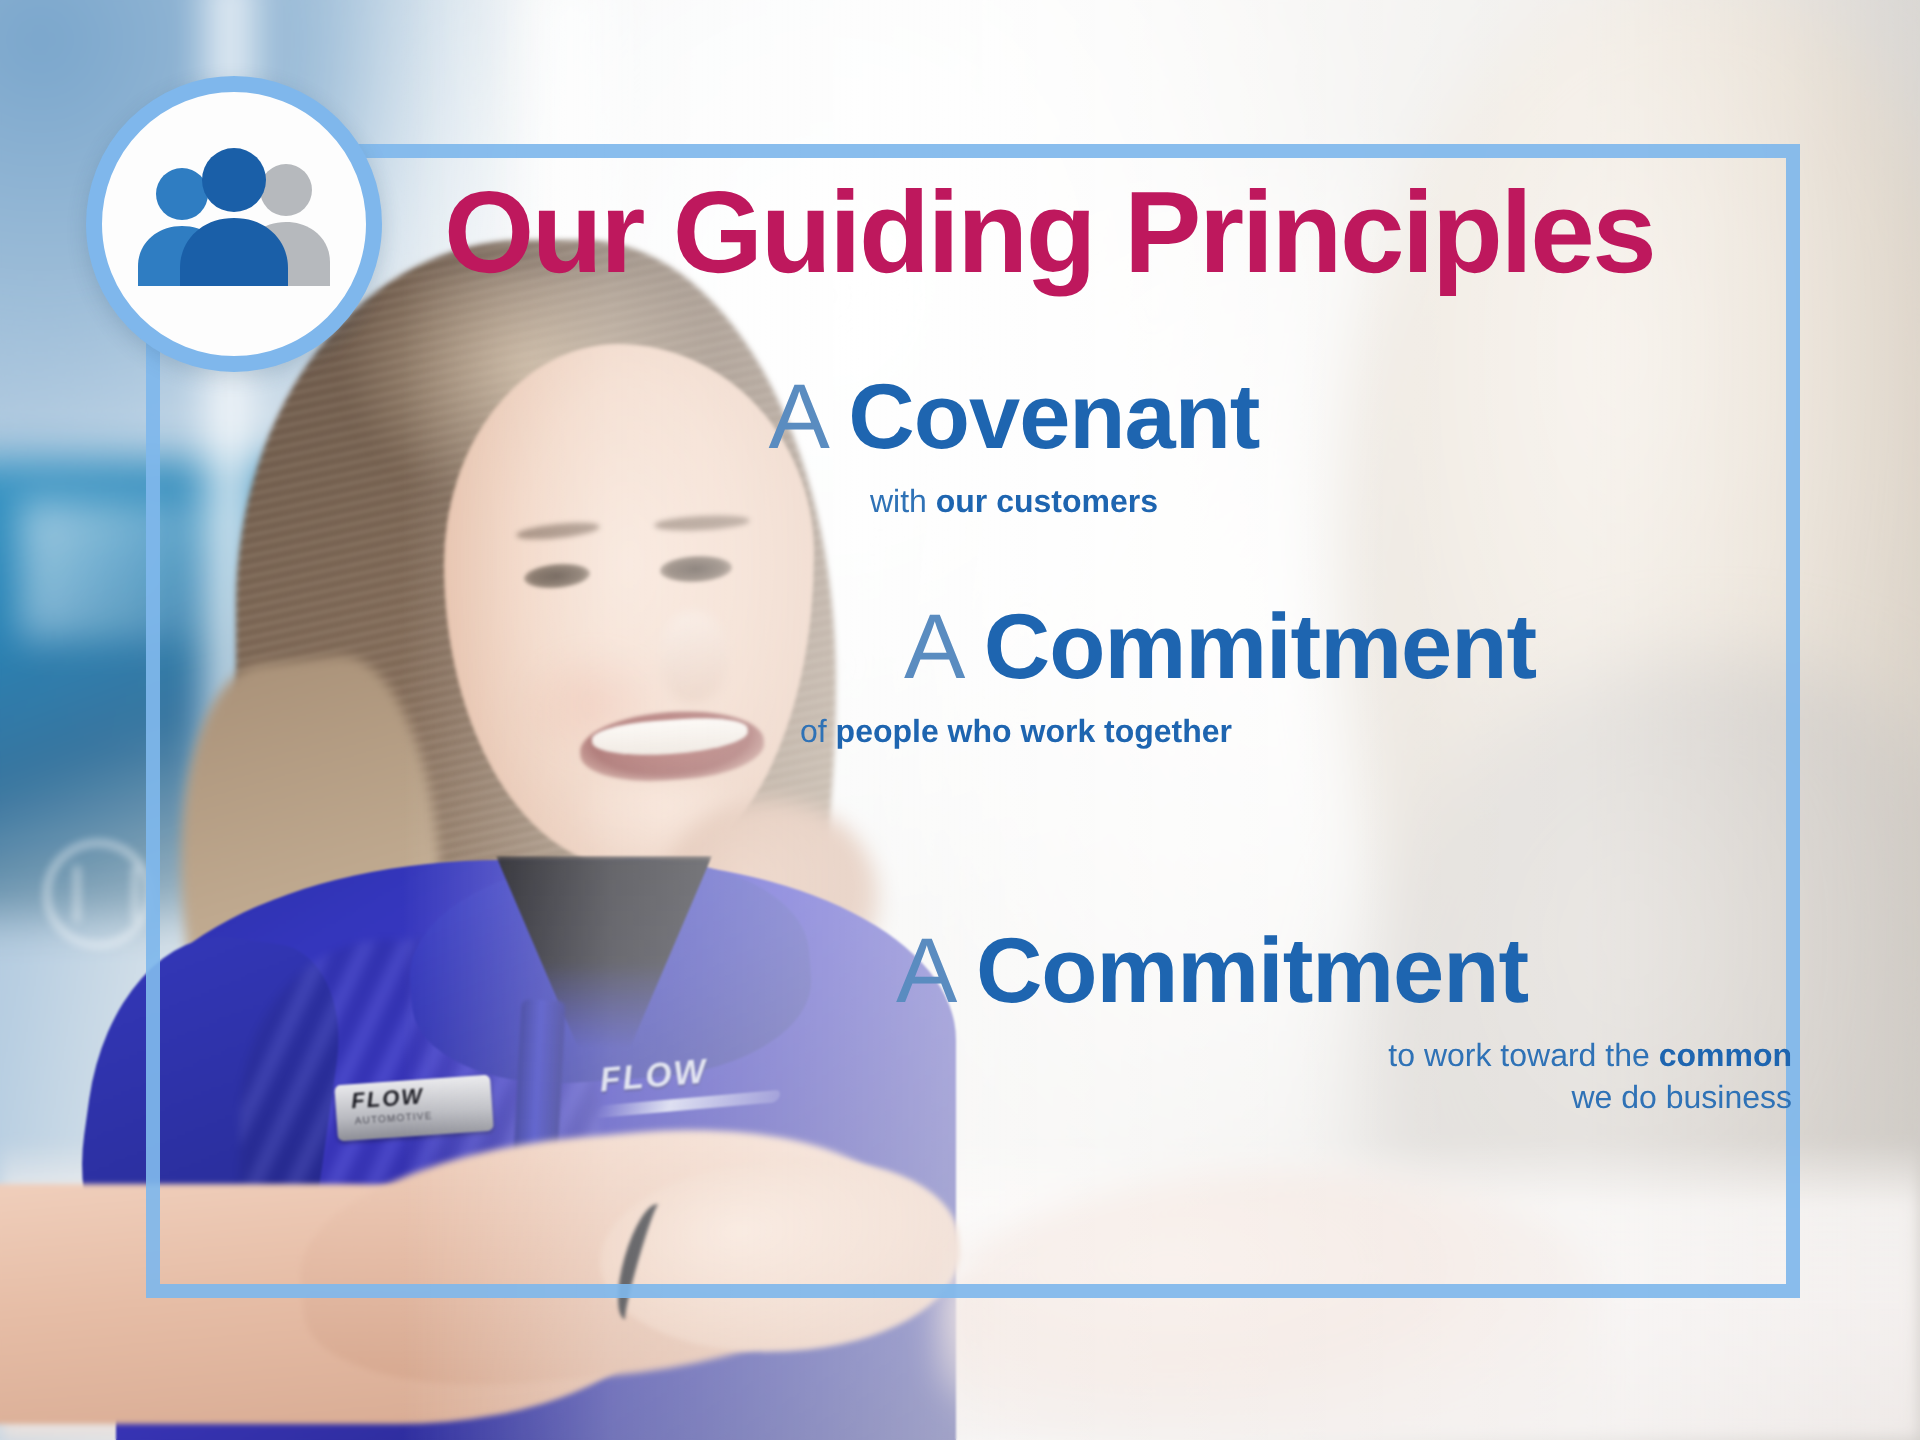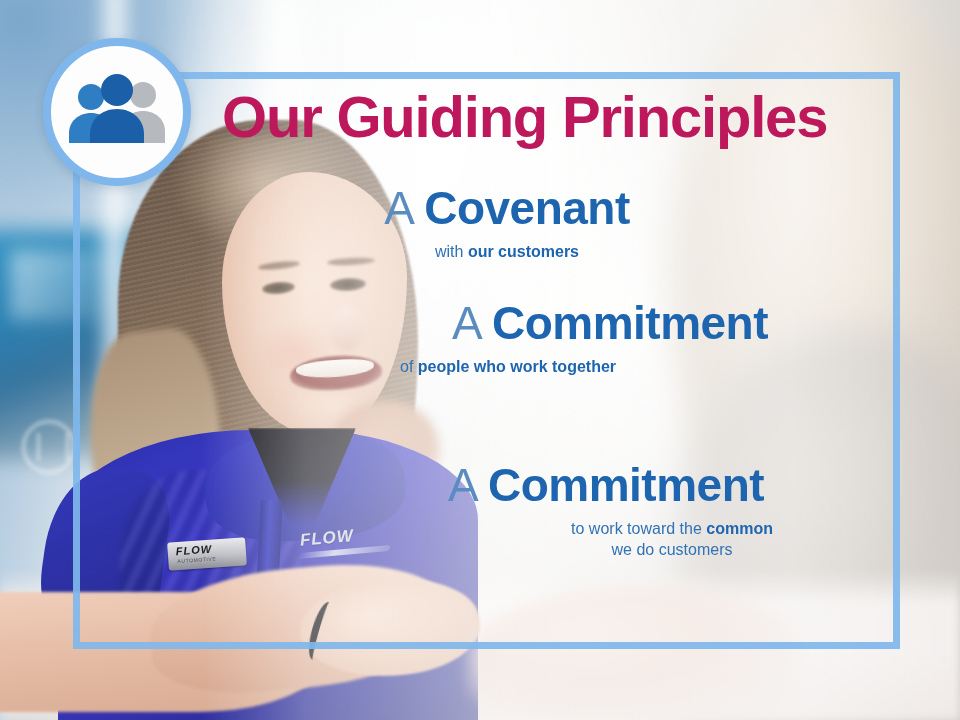--- a/index.html
+++ b/index.html
@@ -346,7 +346,7 @@
   .b-community .head { text-align:center; }
   .b-community .sub  { text-align:left; }
   .b-commit    .head { text-align:left; }
-  .b-commit    .sub  { text-align:center; }
+  .b-commit    .sub  { text-align:right; }
 </style>
 </head>
 <body>

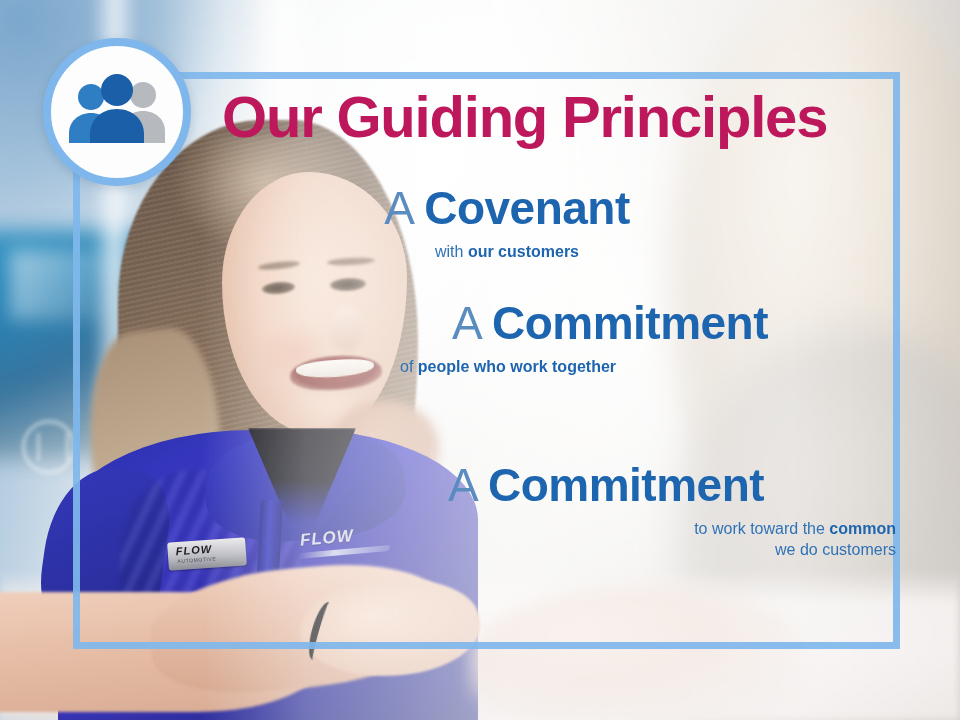--- a/index.html
+++ b/index.html
@@ -466,7 +466,7 @@
       <div>
         <span>to work toward the </span><b>common</b>
       </div>
-      <div>we do customers</div>
+      <div>we do business</div>
     </div>
   </div>
 

